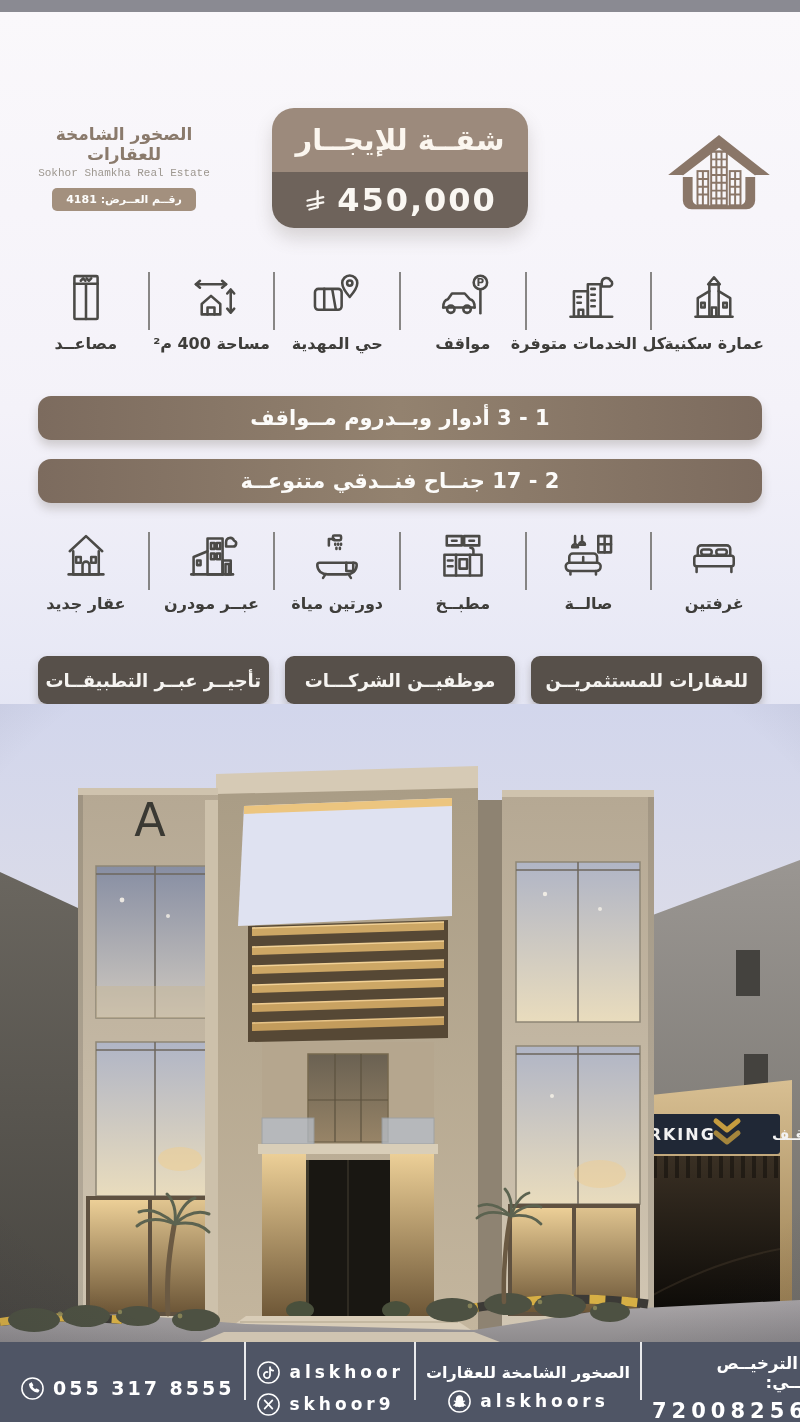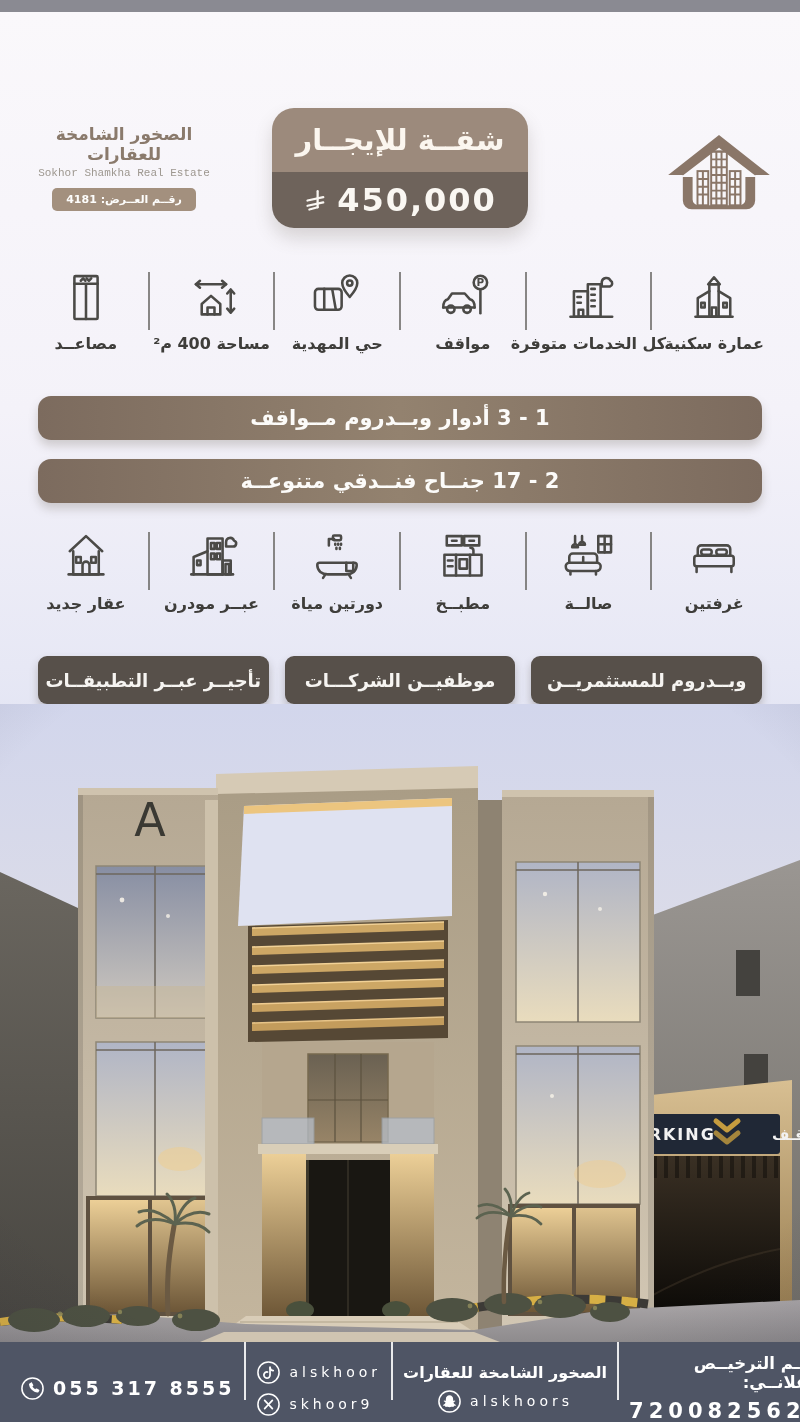--- a/index.html
+++ b/index.html
@@ -282,7 +282,7 @@
   </div>
 
   <div class="tags">
-    <div class="tag">وبــدروم للمستثمريــن</div>
+    <div class="tag">للعقارات للمستثمريــن</div>
     <div class="tag">موظفيــن الشركـــات</div>
     <div class="tag">تأجيــر عبــر التطبيقــات</div>
   </div>

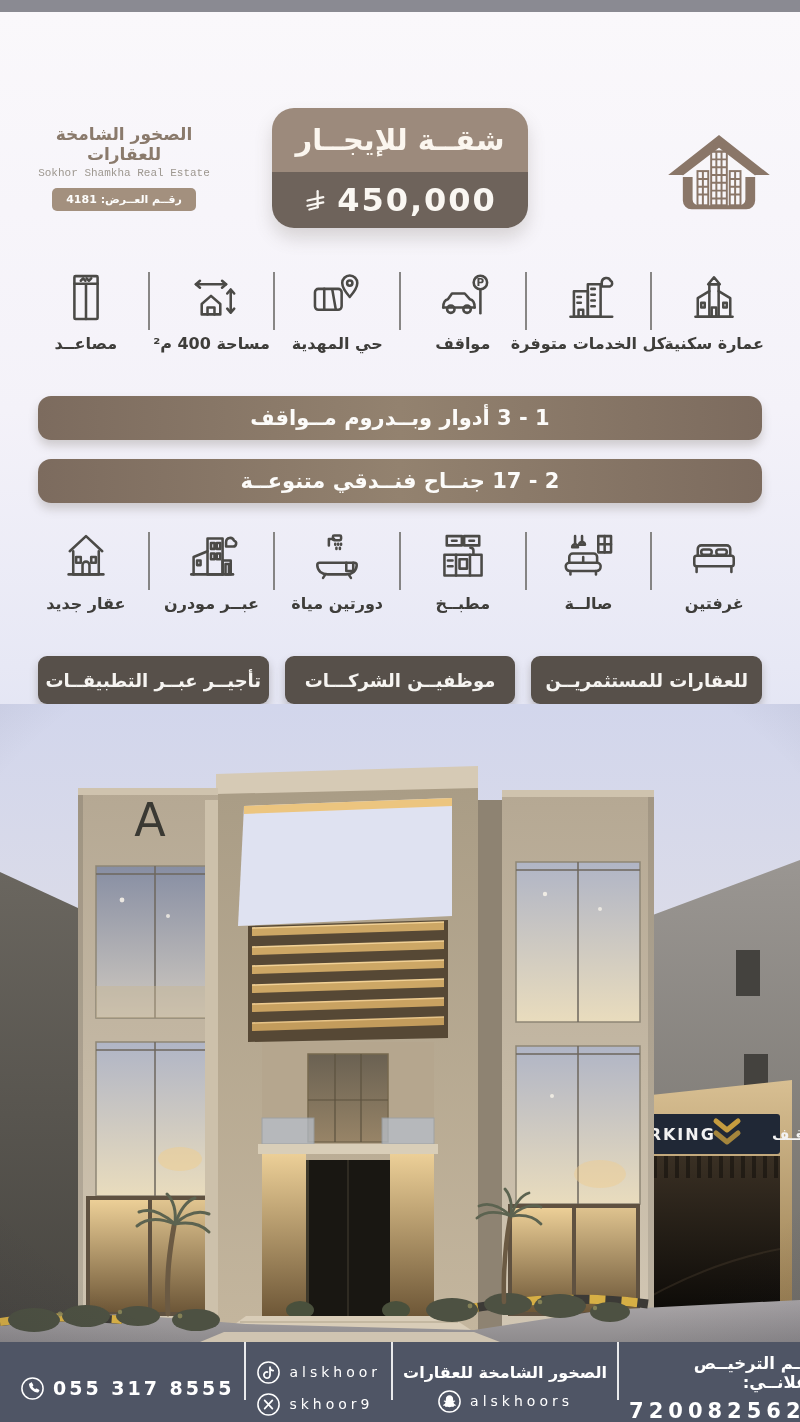--- a/index.html
+++ b/index.html
@@ -56,7 +56,7 @@
   .cicon .g{stroke:#fff;stroke-width:1.8;fill:none;stroke-linecap:round;stroke-linejoin:round;}
   .cicon .f{fill:#fff;stroke:none;}
   .fnum{font-size:19px;font-weight:bold;letter-spacing:3px;white-space:nowrap;}
-  .fhandle{font-size:14px;font-weight:normal;letter-spacing:4px;white-space:nowrap;}
+  .fhandle{font-size:17px;font-weight:bold;letter-spacing:4px;white-space:nowrap;}
   .fbrand{font-size:16px;font-weight:bold;direction:rtl;white-space:nowrap;}
   .fg-brand{align-items:center;}
   .fg-license{direction:rtl;align-items:flex-start;}

